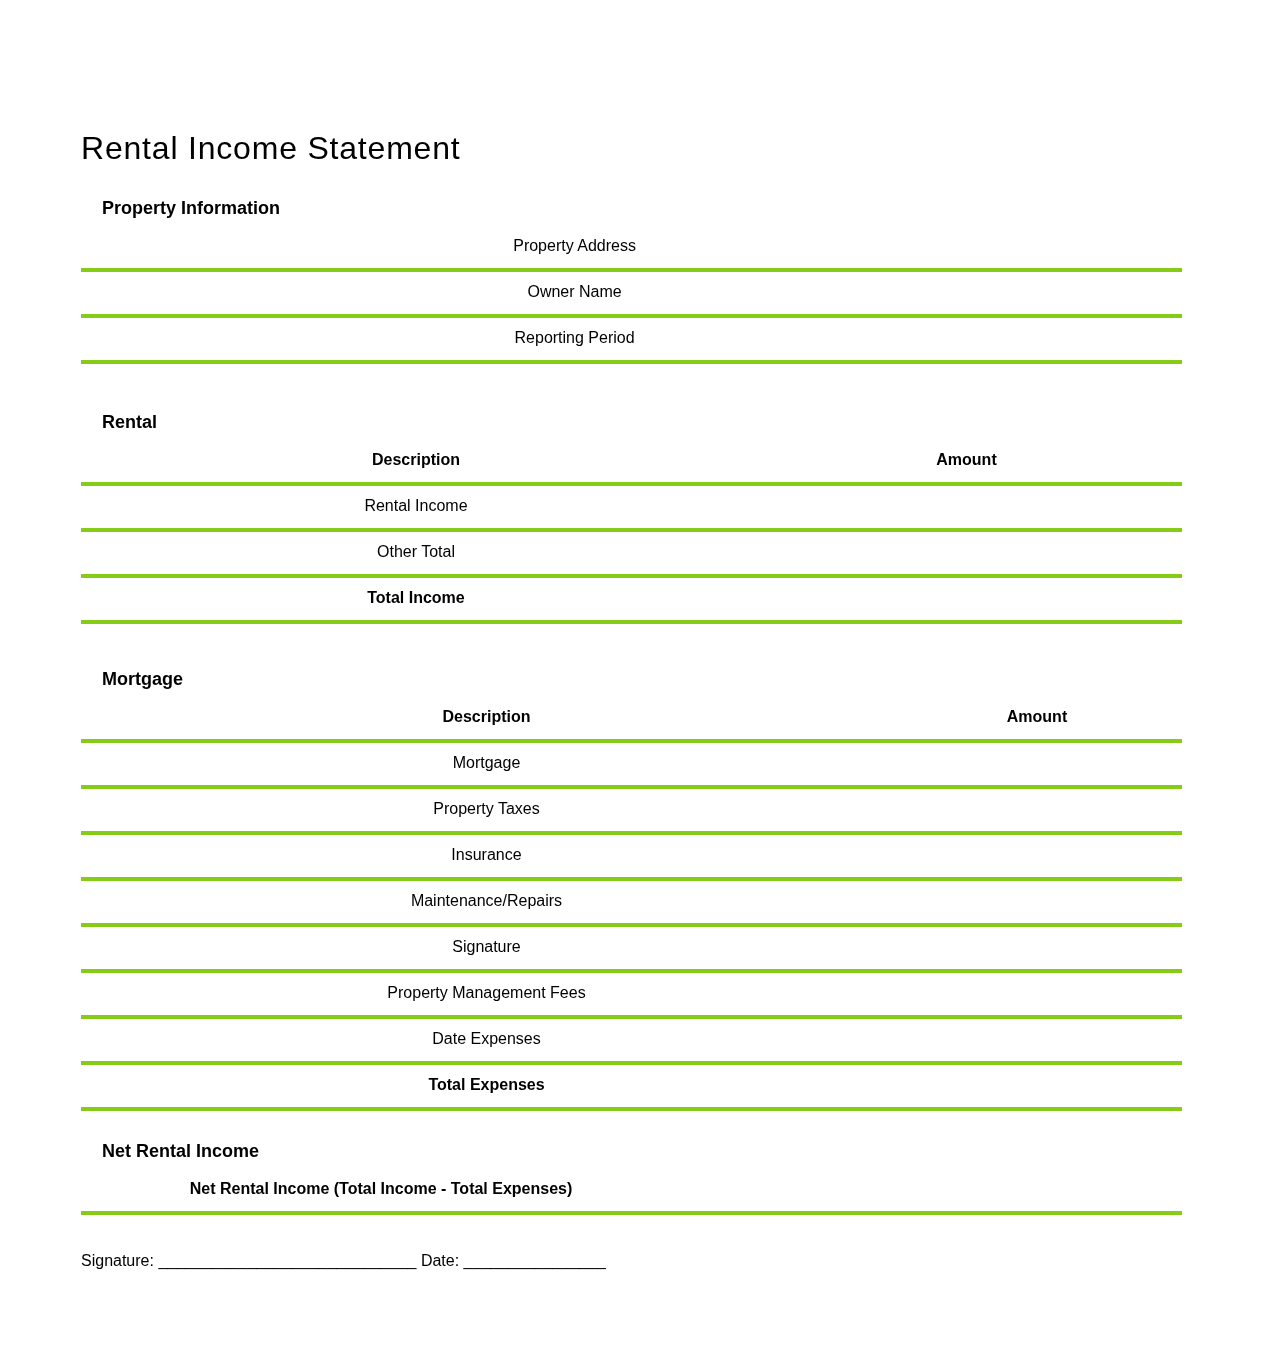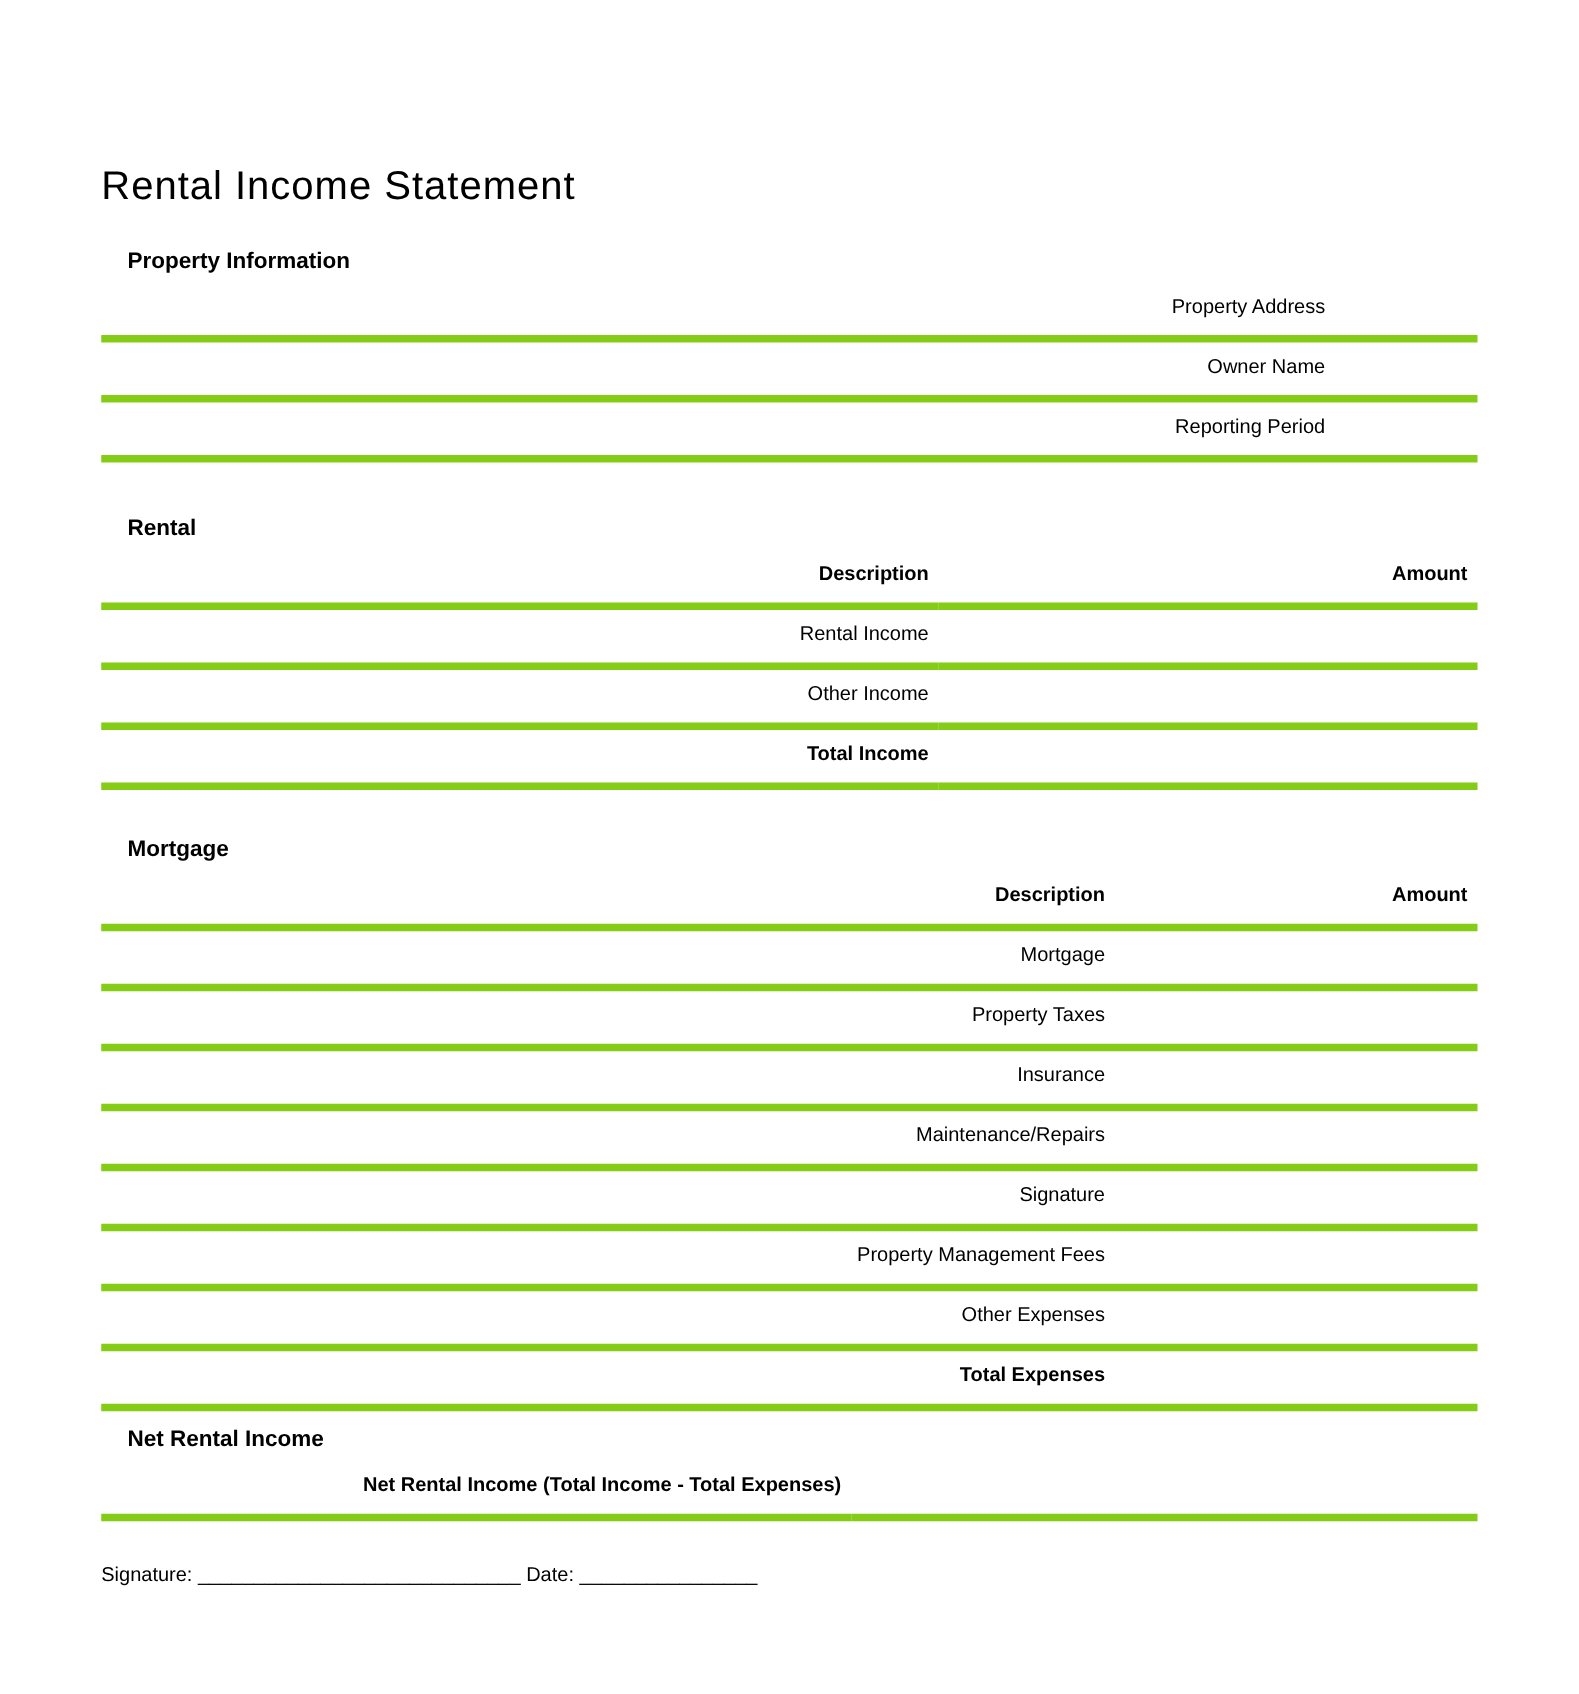--- a/index.html
+++ b/index.html
@@ -43,9 +43,9 @@
     td, th {
       font-size: 16px;
       line-height: 20px;
-      text-align: right;
+      text-align: center;
       padding: 10px 8px 12px 8px;
-      border-bottom: 6px solid #84cc16;
+      border-bottom: 4px solid #84cc16;
       height: 43px;
       vertical-align: top;
     }

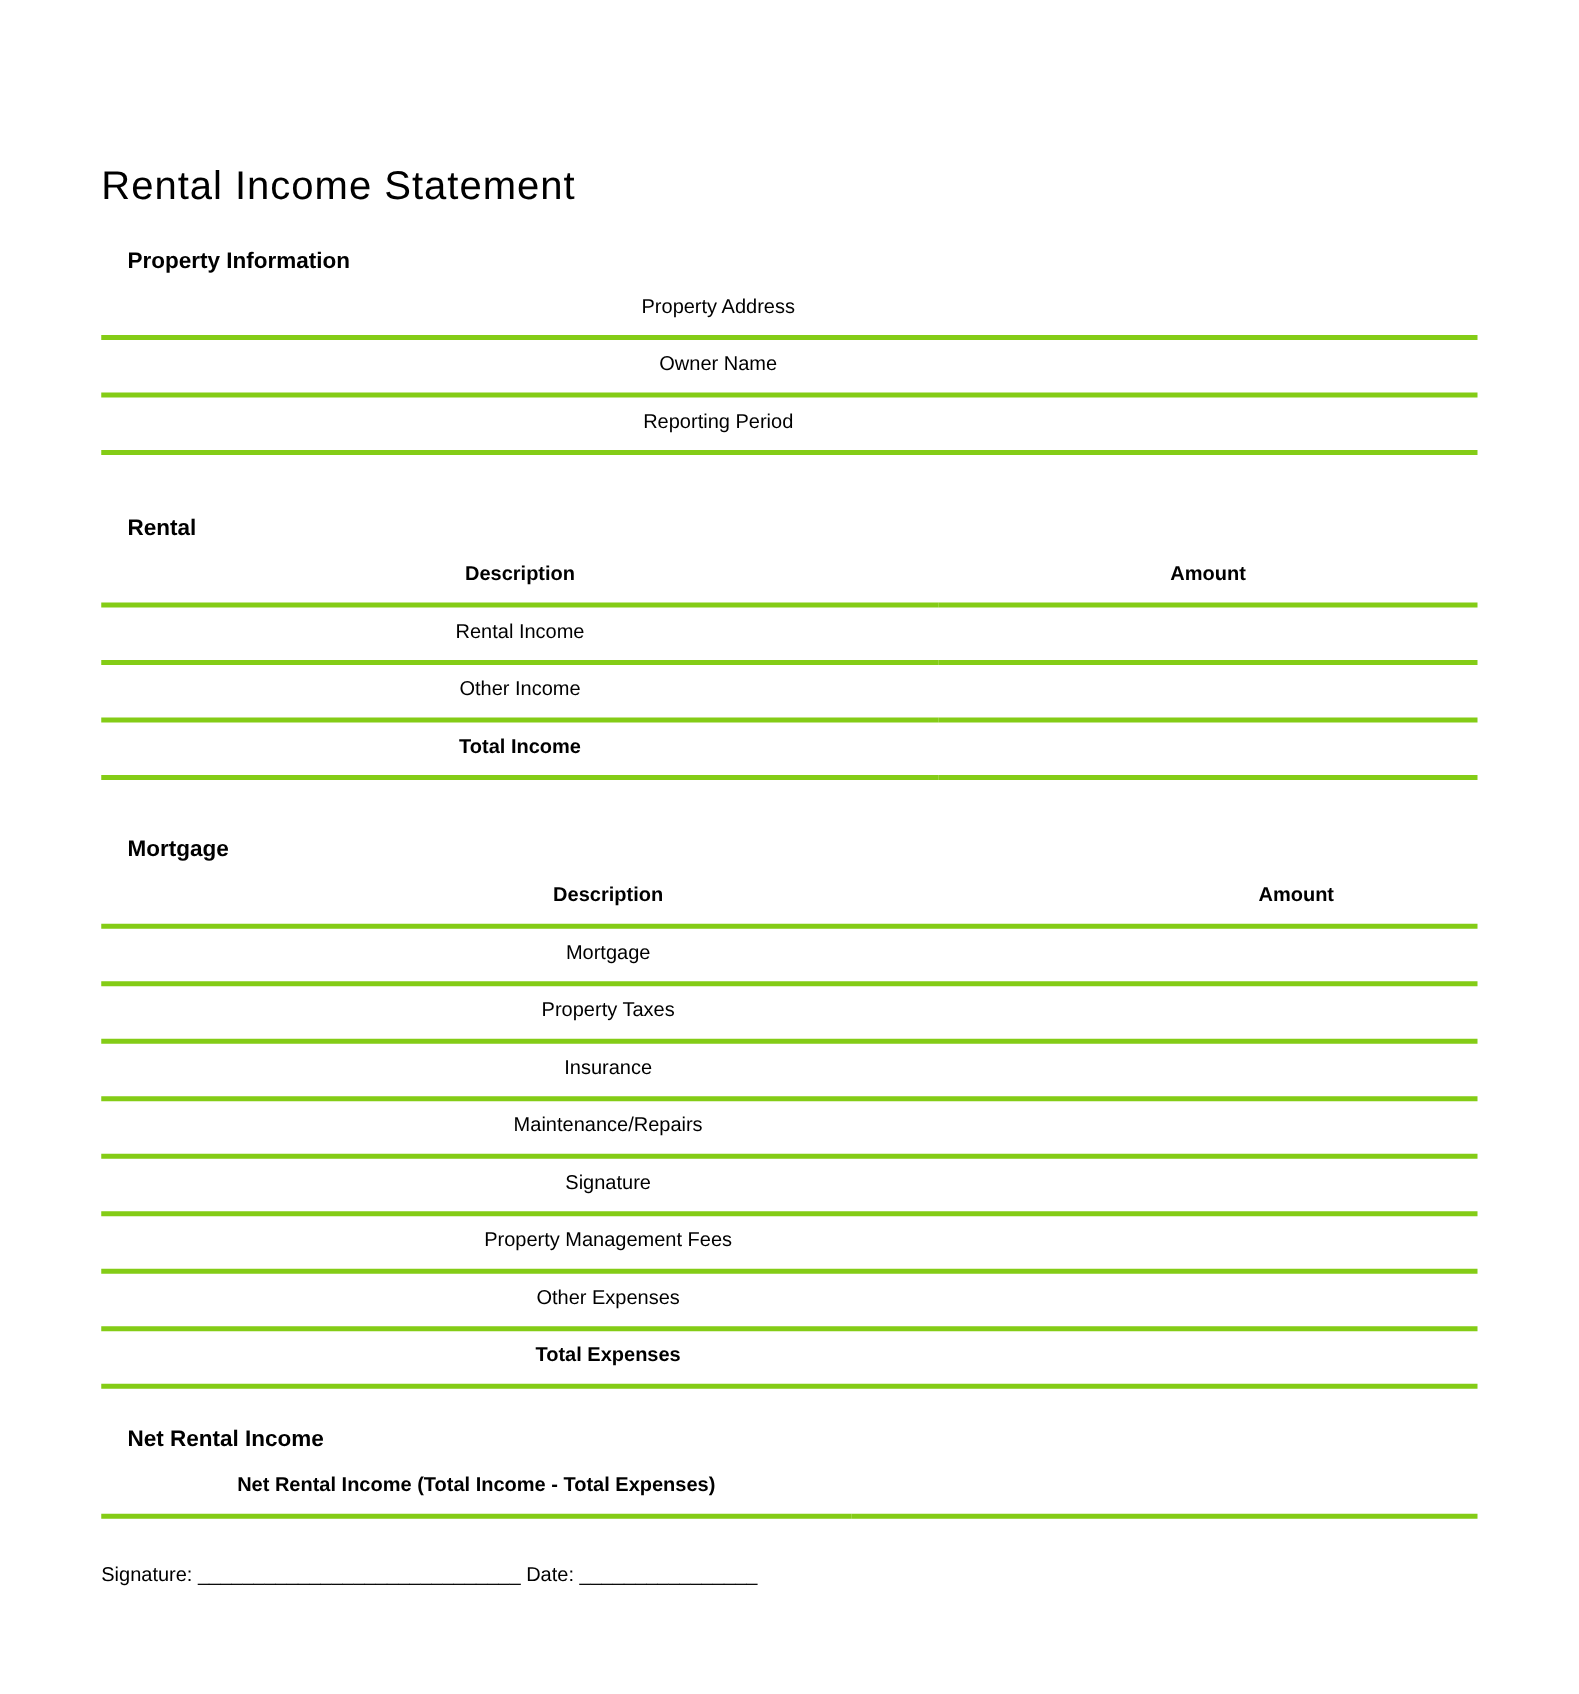--- a/index.html
+++ b/index.html
@@ -100,7 +100,7 @@
         <td></td>
       </tr>
       <tr>
-        <td>Other Income</td>
+        <td>Other Total</td>
         <td></td>
       </tr>
       <tr>

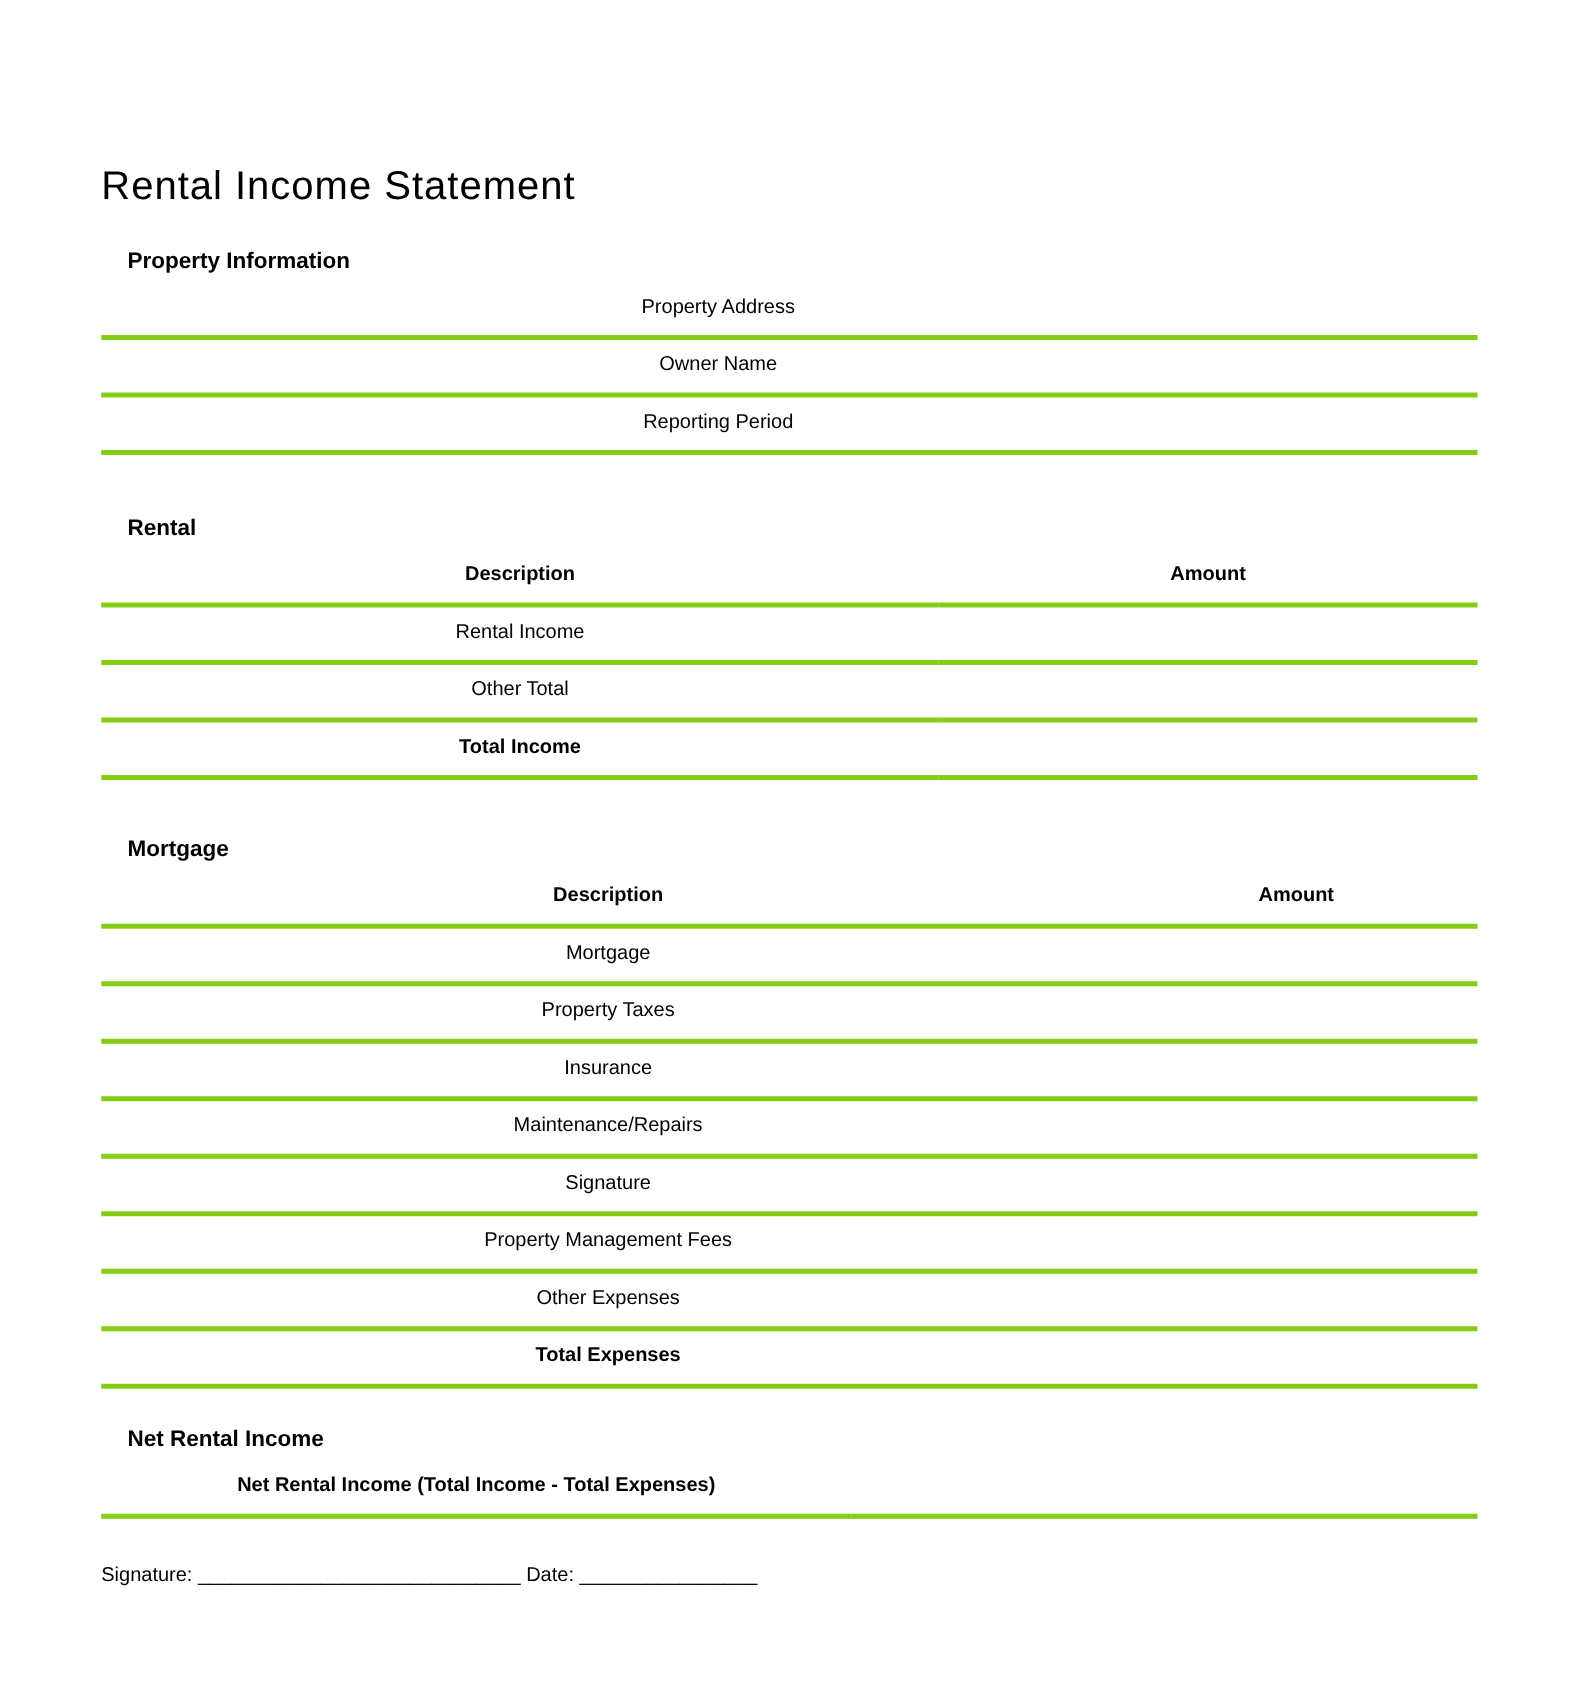--- a/index.html
+++ b/index.html
@@ -144,7 +144,7 @@
         <td></td>
       </tr>
       <tr>
-        <td>Other Expenses</td>
+        <td>Date Expenses</td>
         <td></td>
       </tr>
       <tr>

